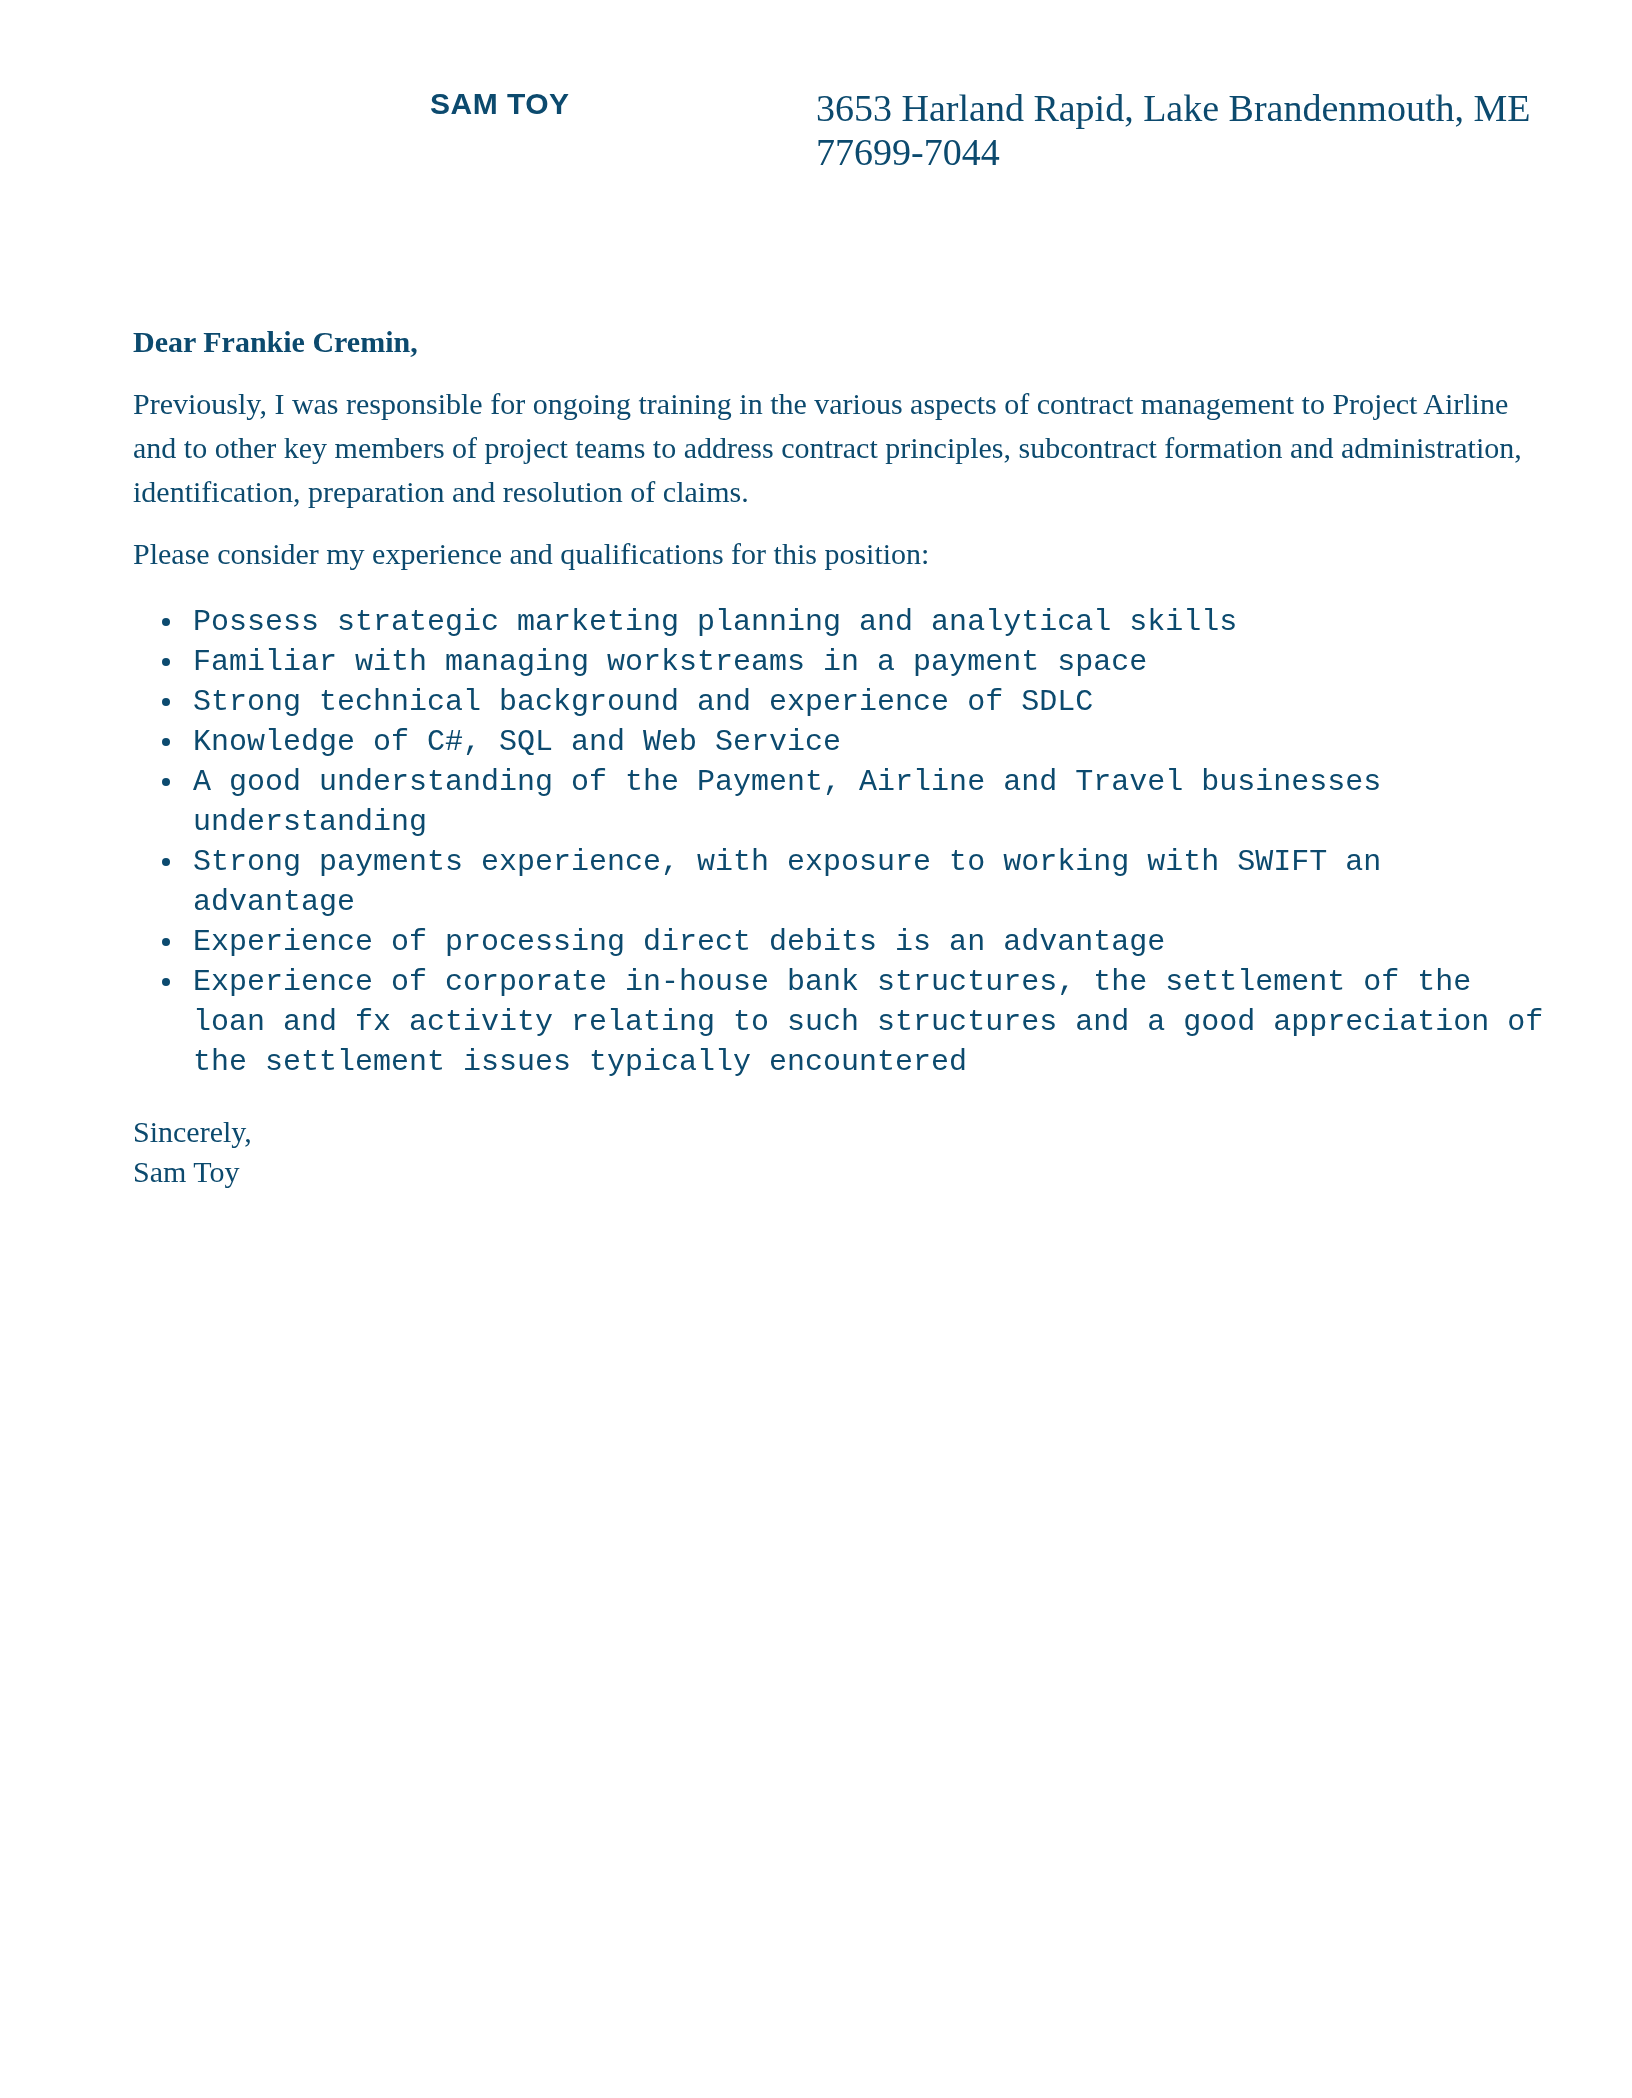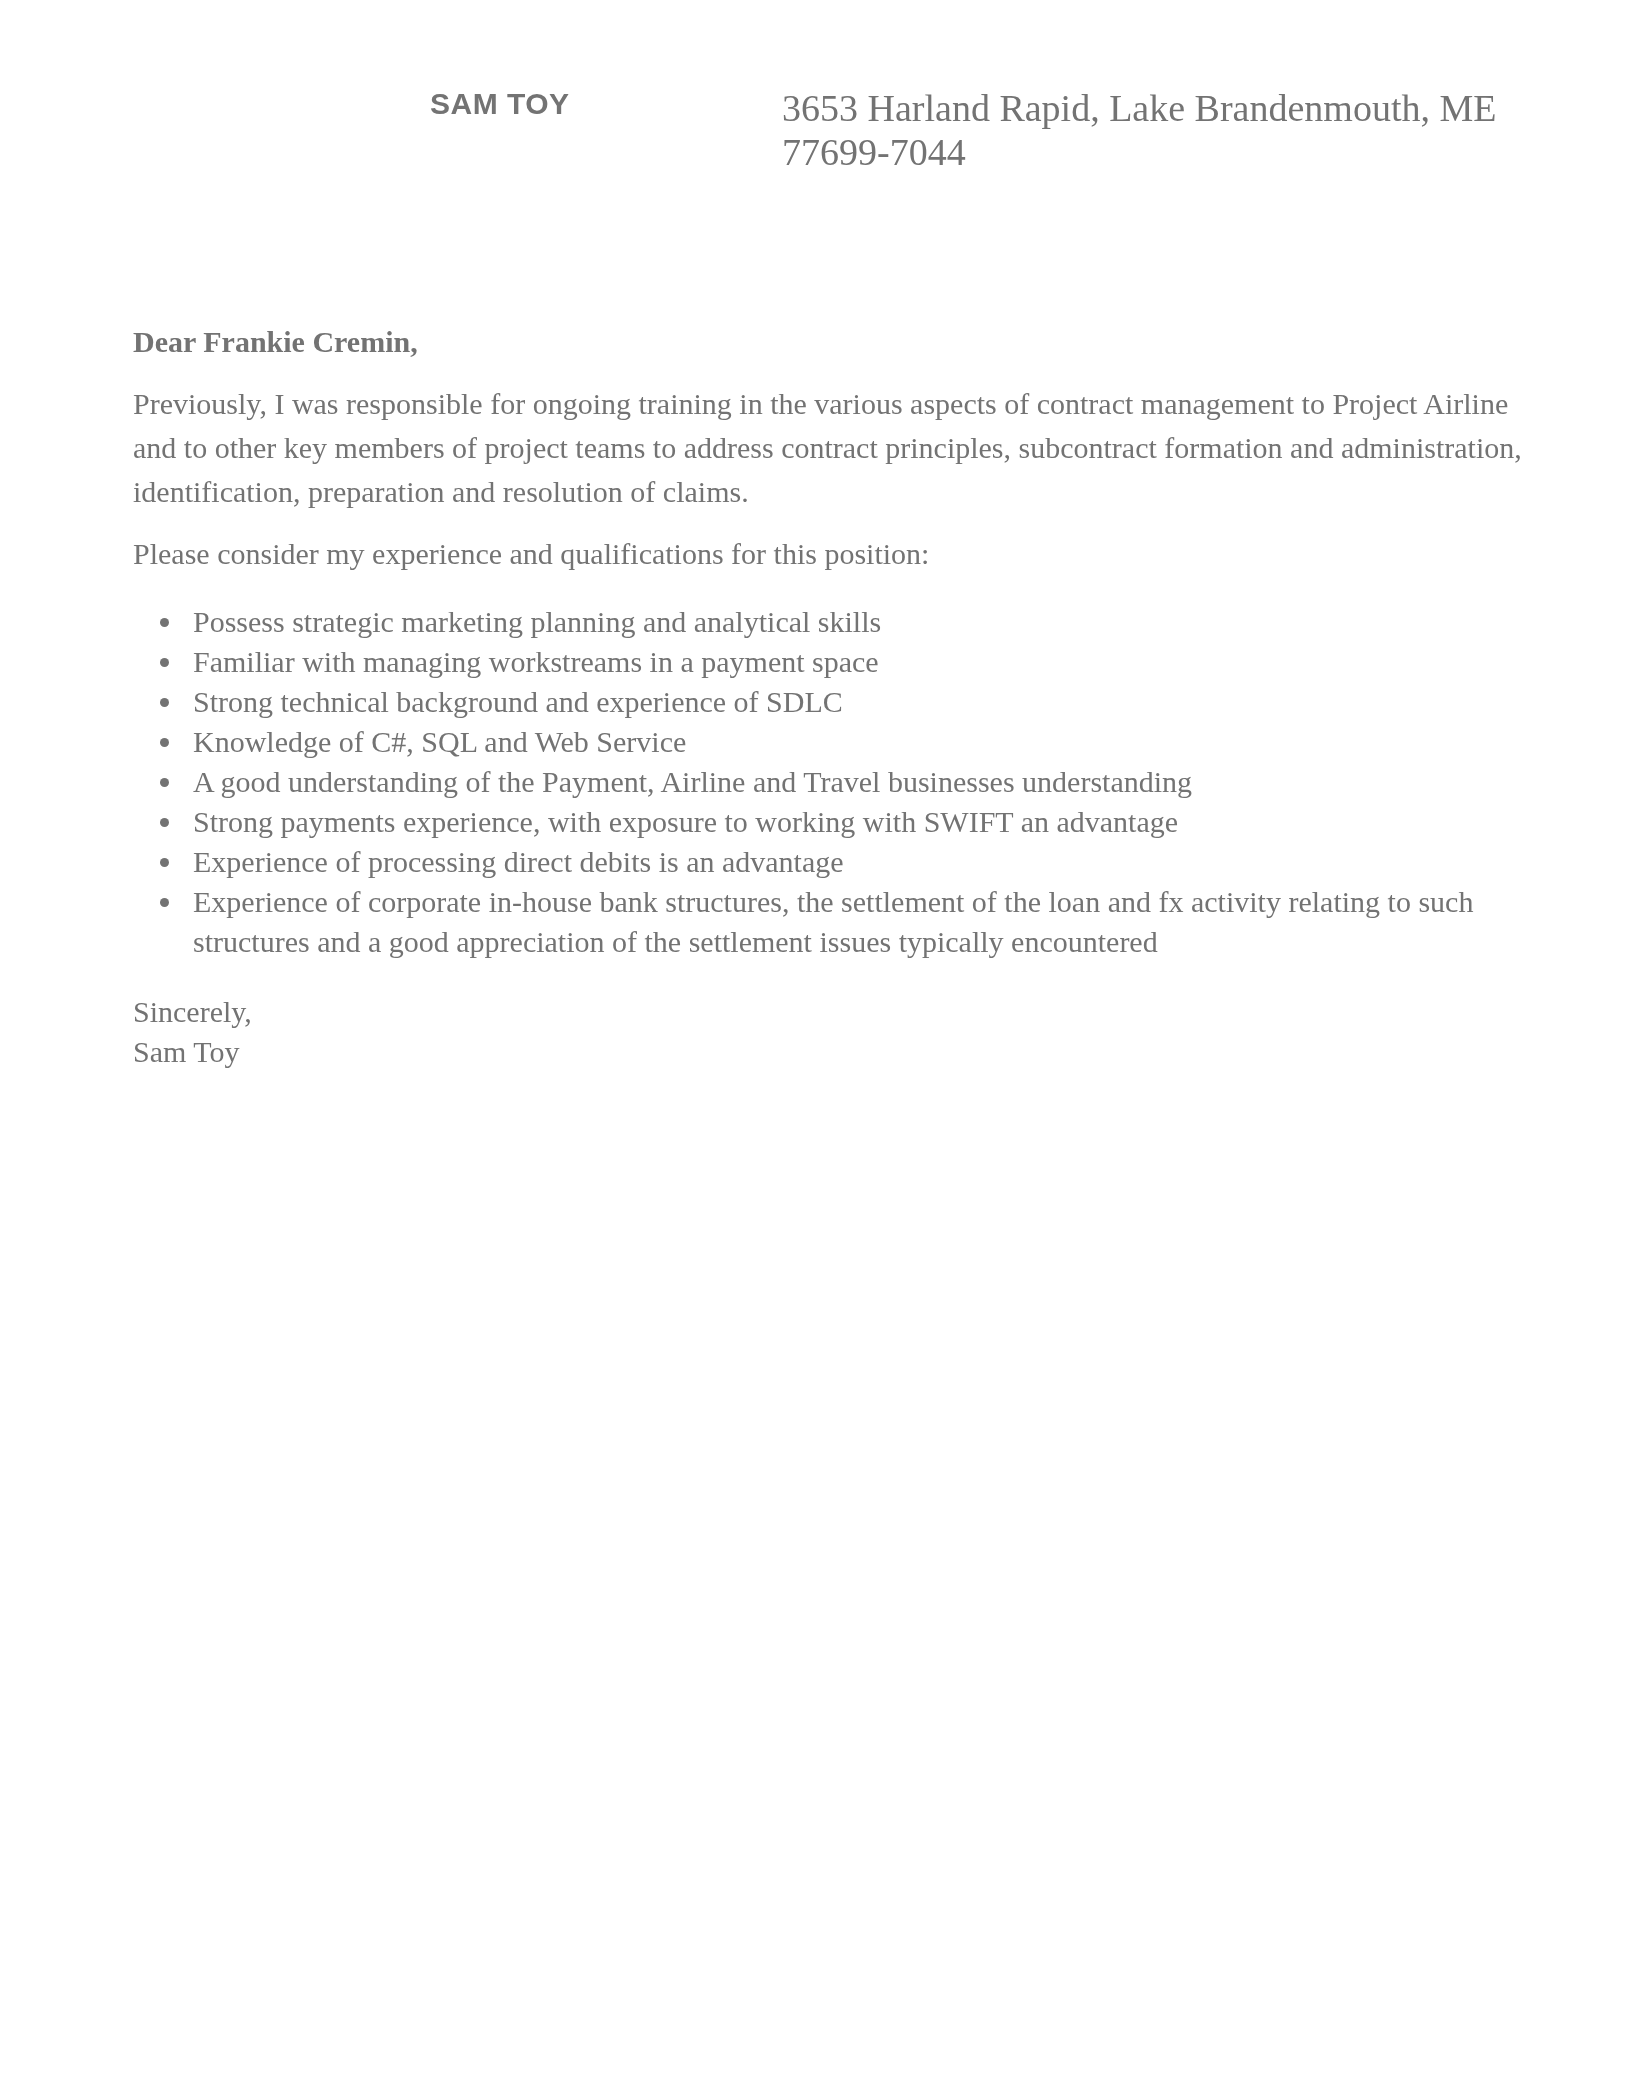--- a/index.html
+++ b/index.html
@@ -13,9 +13,9 @@
     height: 2098px;
     box-sizing: border-box;
     background: #ffffff;
-    color: #737373;
+    color: #0c4a6e;
     font-family: "Liberation Serif", serif;
-    padding: 86px 108px 0 133px;
+    padding: 86px 74px 0 133px;
     overflow: hidden;
   }
   .header {

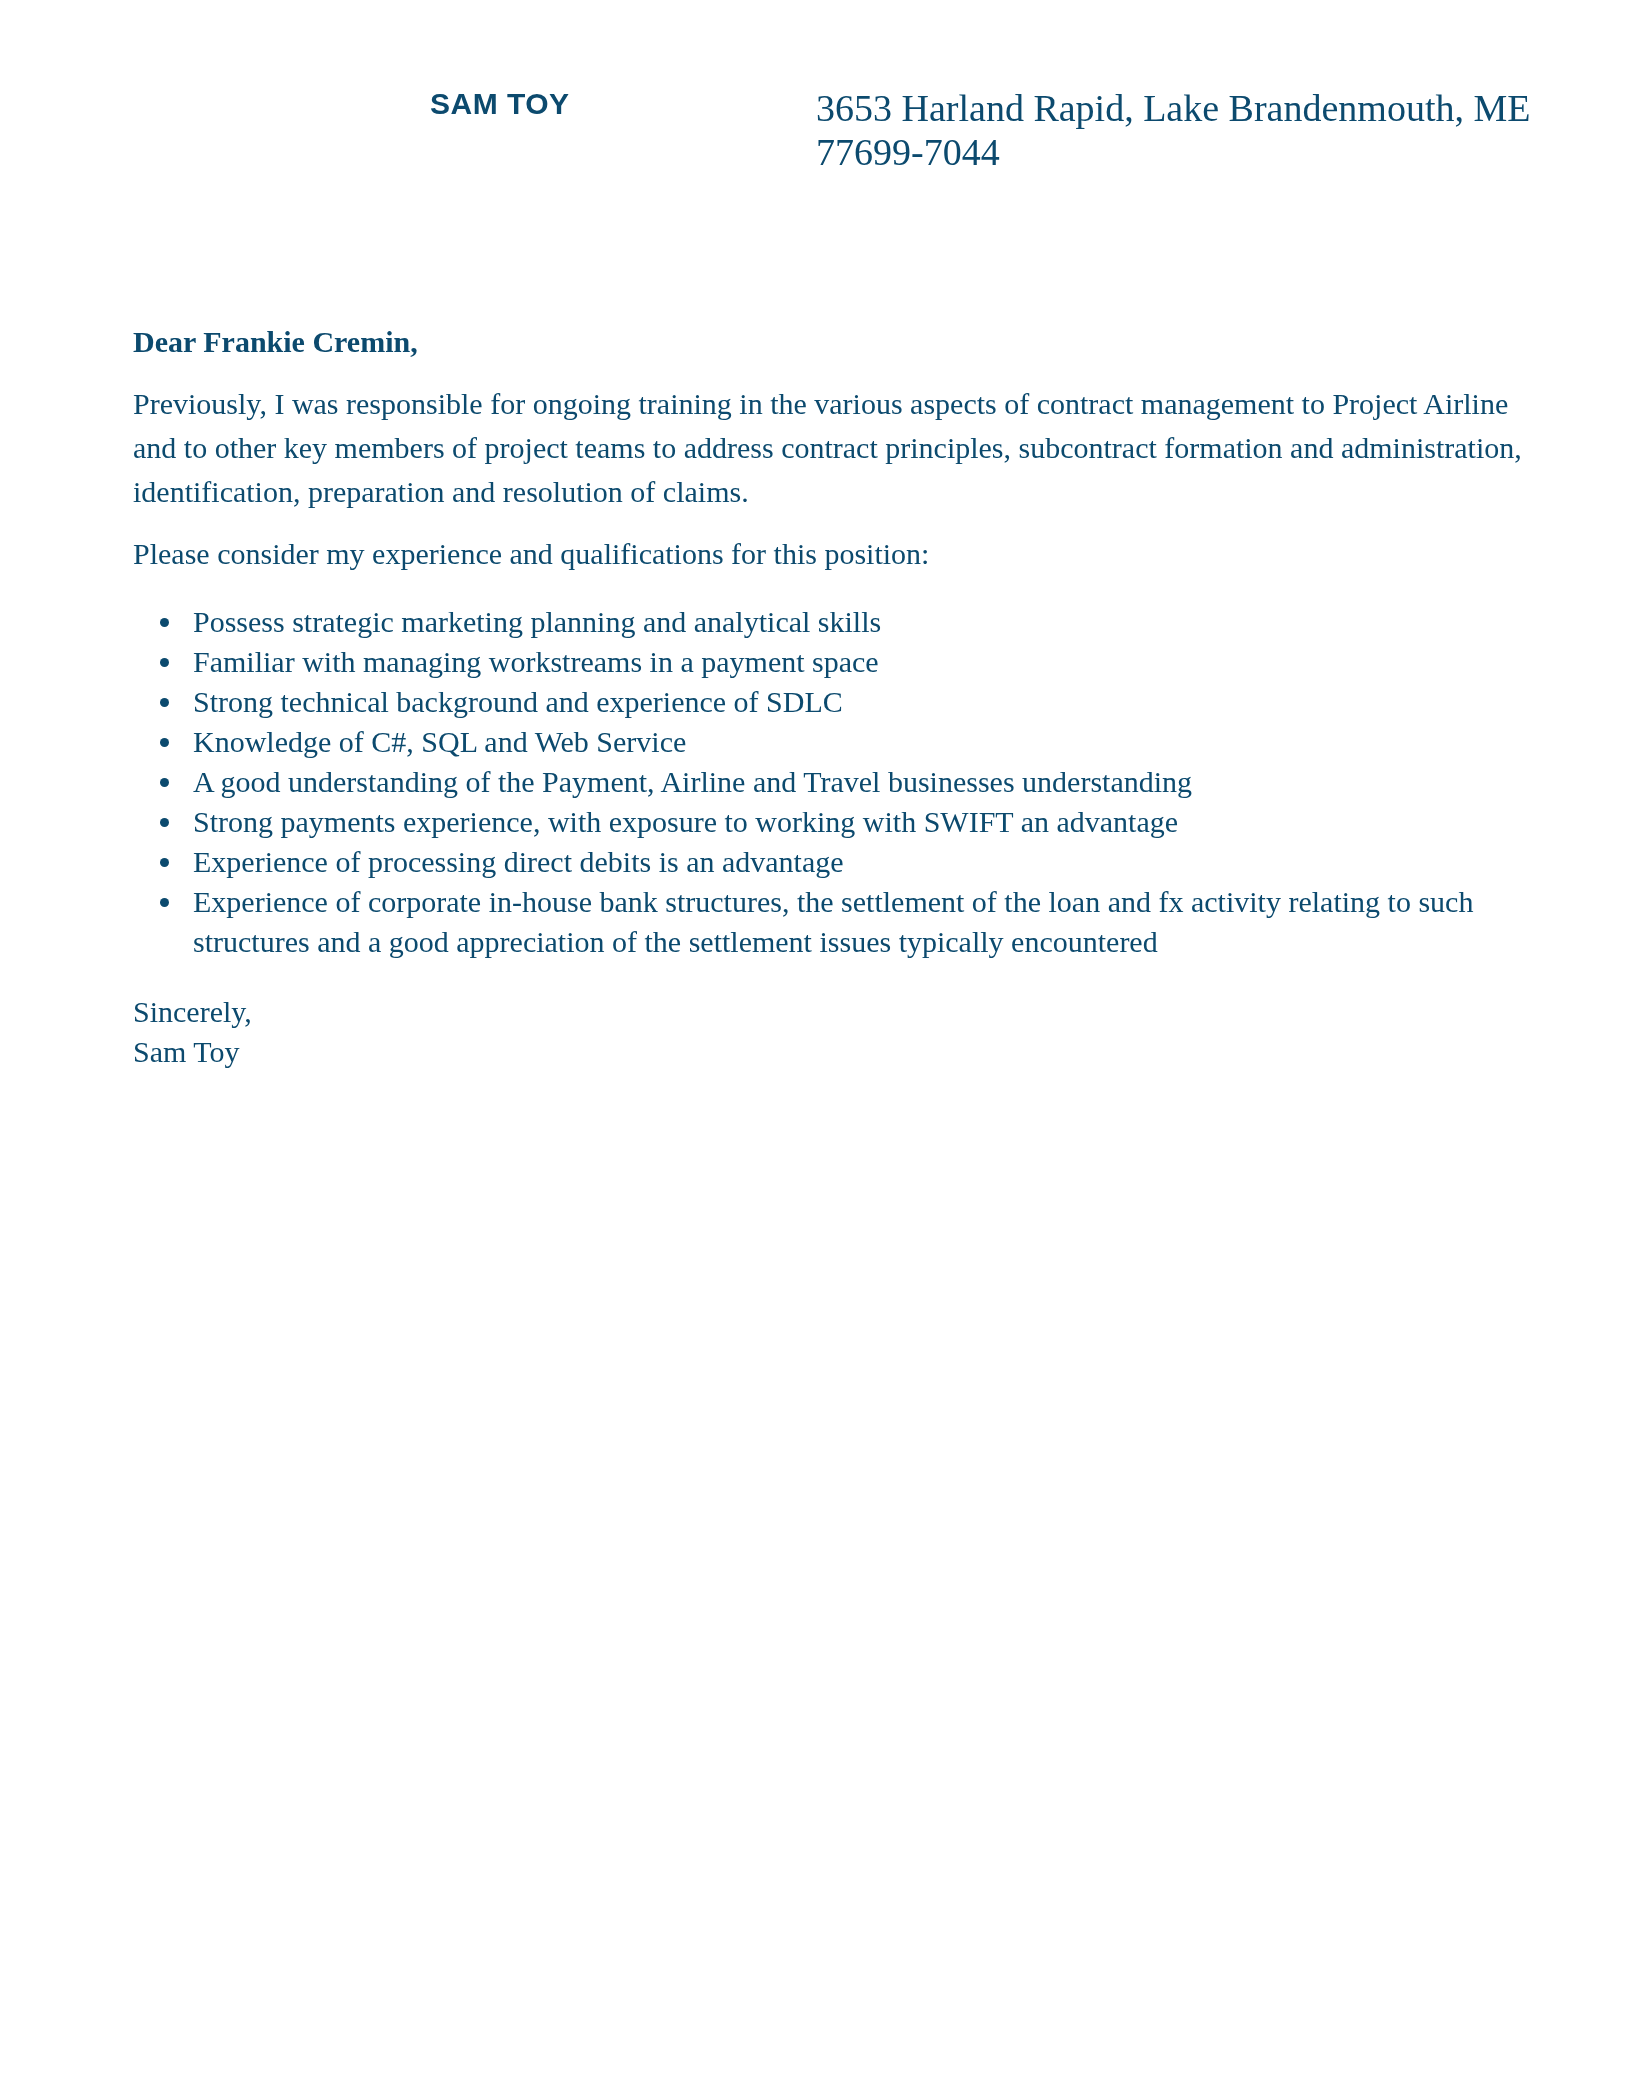--- a/index.html
+++ b/index.html
@@ -50,6 +50,7 @@
     margin: 26px 0 30px 0;
     padding-left: 52px;
     list-style: disc outside;
+    font-family: Liberation Mono, monospace;
   }
   .qual-list li {
     font-size: 30px;

